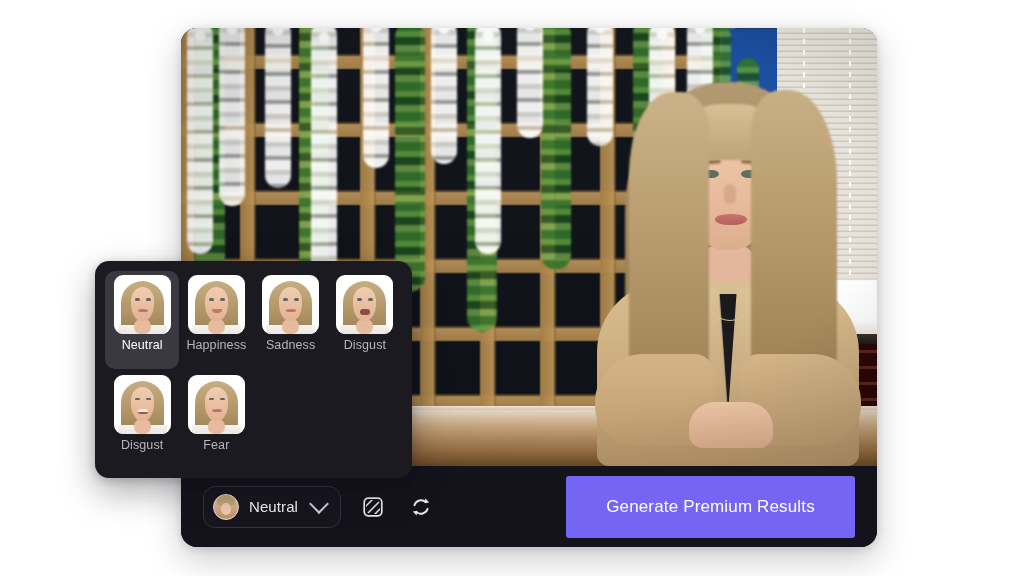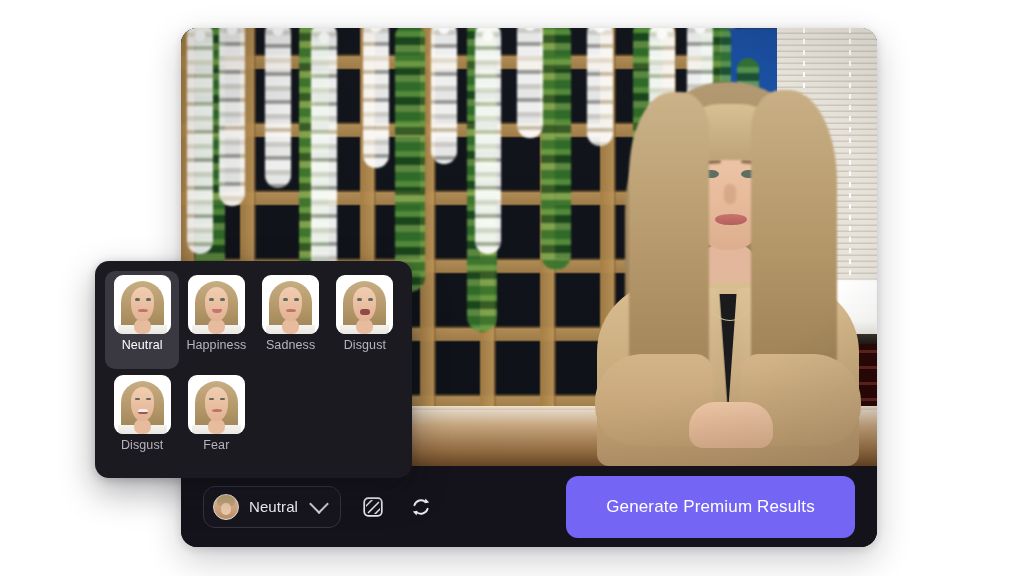--- a/index.html
+++ b/index.html
@@ -342,7 +342,7 @@
   .generate-btn {
     margin-left: auto;
     width: 289px; height: 62px;
-    border-radius: 12px;
+    border-radius: 3px;
     background: #7465f5;
     border: none;
     color: #ffffff;

